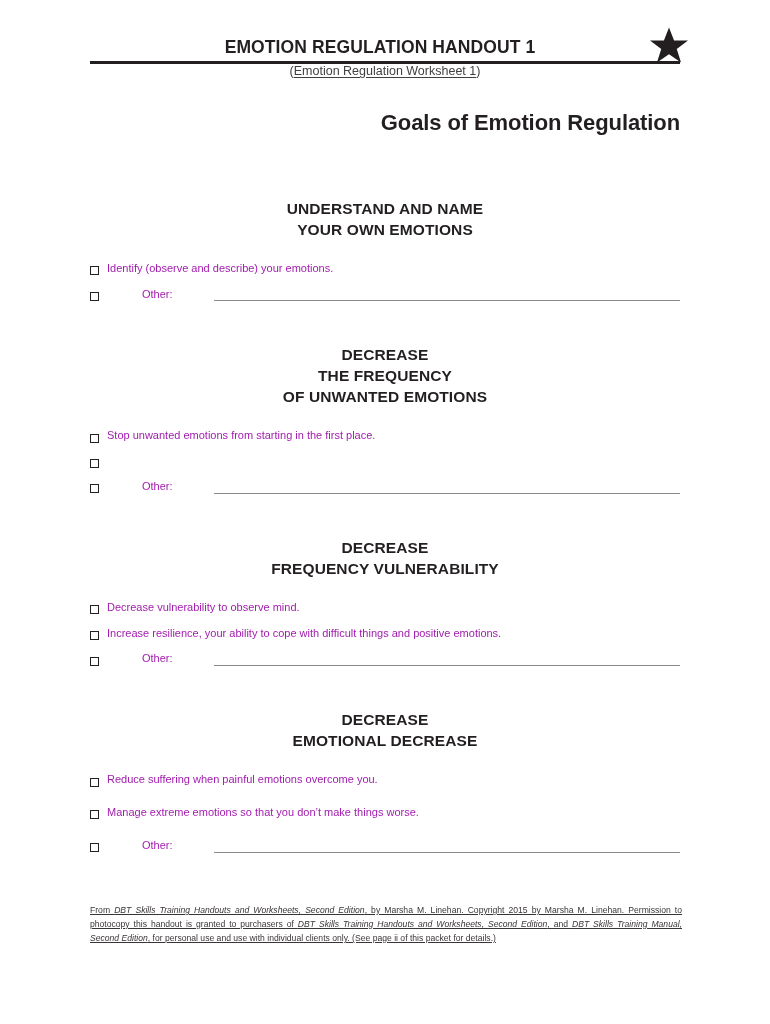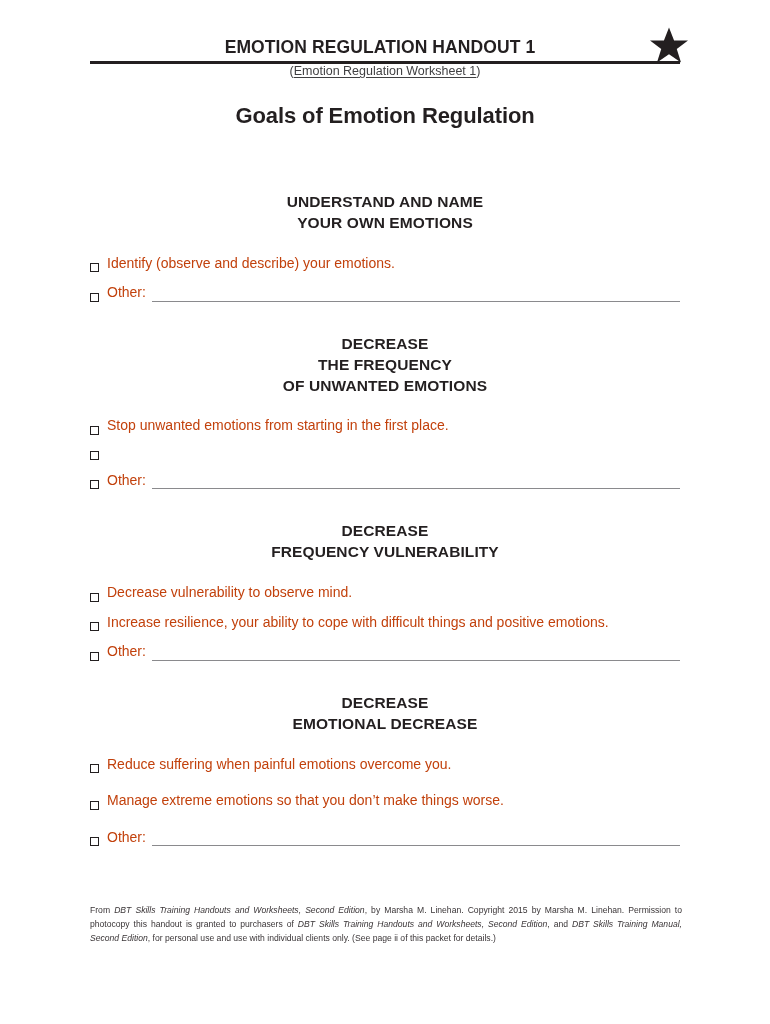--- a/index.html
+++ b/index.html
@@ -70,11 +70,11 @@
   }
 
   .main-title {
-    text-align: center;
+    text-align: right;
     font-size: 22px;
     font-weight: bold;
     color: #231f20;
-    margin-top: 24px;
+    margin-top: 31px;
     letter-spacing: -0.1px;
   }
 

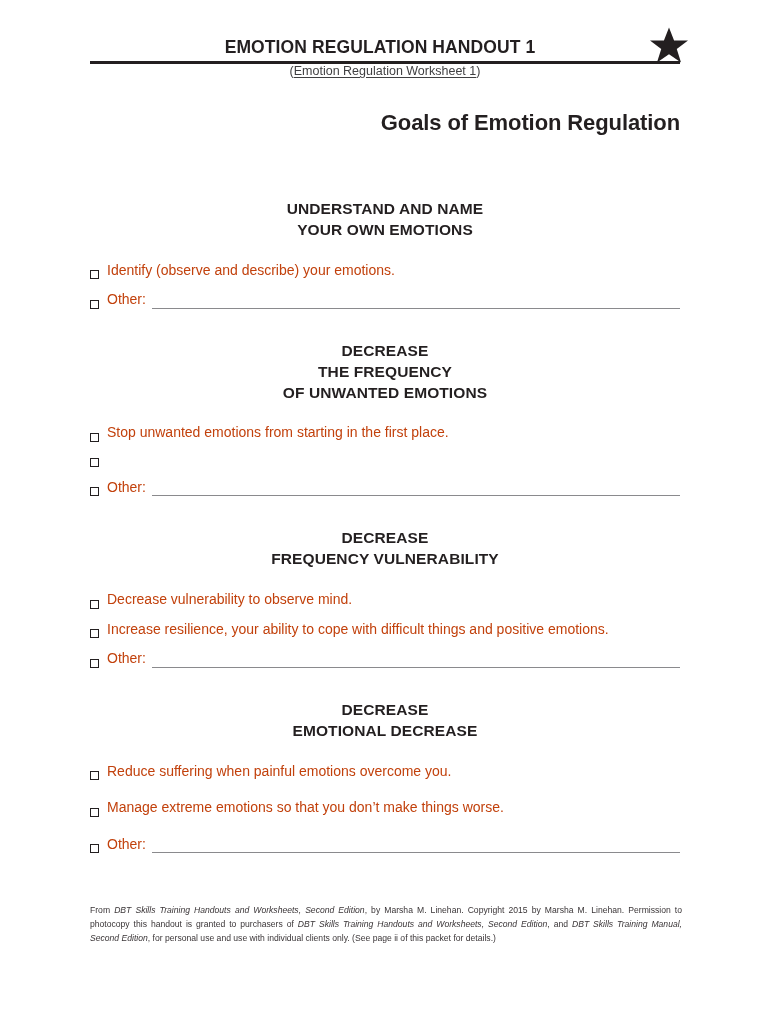--- a/index.html
+++ b/index.html
@@ -99,9 +99,9 @@
   }
   .item {
     display: flex;
-    align-items: flex-end;
-    font-size: 14px;
-    color: #c2410c;
+    align-items: center;
+    font-size: 11px;
+    color: #a21caf;
     line-height: 1.25;
     margin-bottom: 12px;
   }

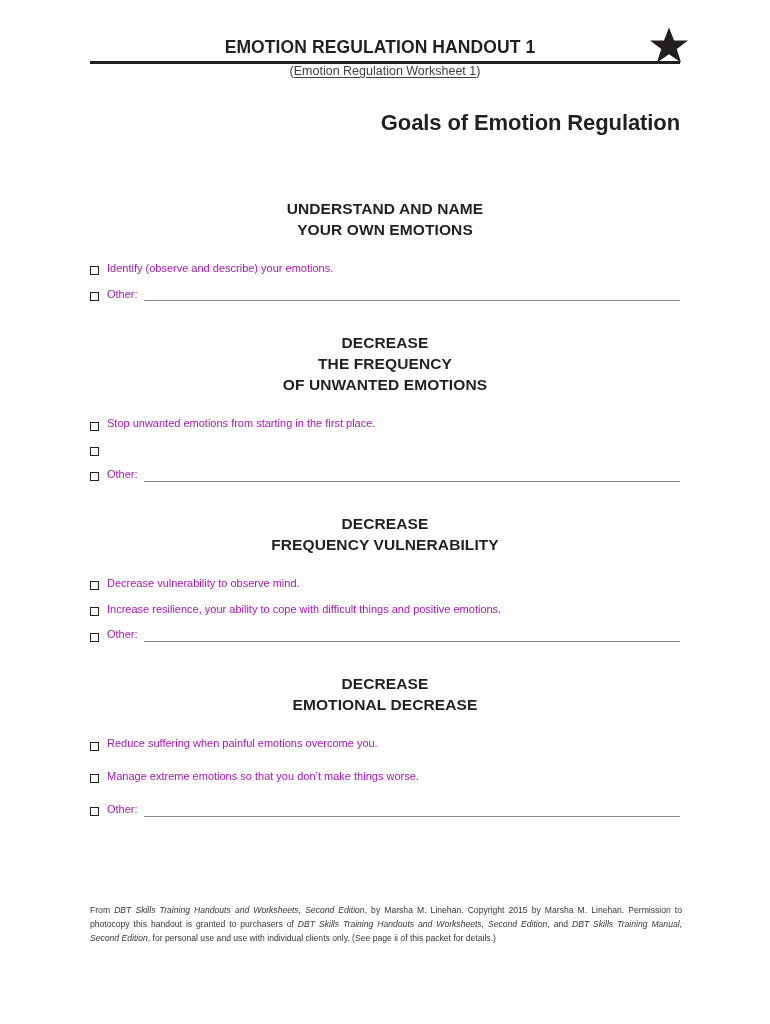--- a/index.html
+++ b/index.html
@@ -106,7 +106,7 @@
     margin-bottom: 12px;
   }
   .items.loose .item { margin-bottom: 19px; }
-  .items .item:last-child { margin-bottom: 0; }
+  .items .item:last-child { margin-bottom: 0; gap: 35px; }
 
   .checkbox-icon {
     flex: 0 0 auto;

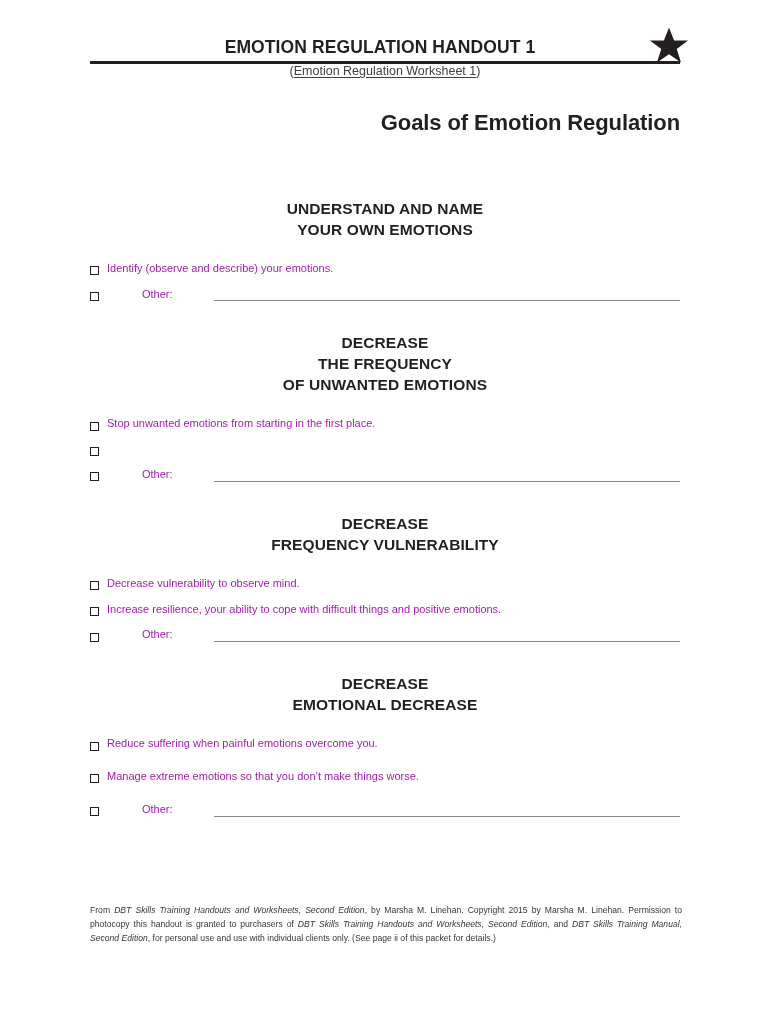--- a/index.html
+++ b/index.html
@@ -80,7 +80,7 @@
 
   
   .section {
-    margin-top: 32px;
+    margin-top: 44px;
   }
   .section.first { margin-top: 63px; }
 

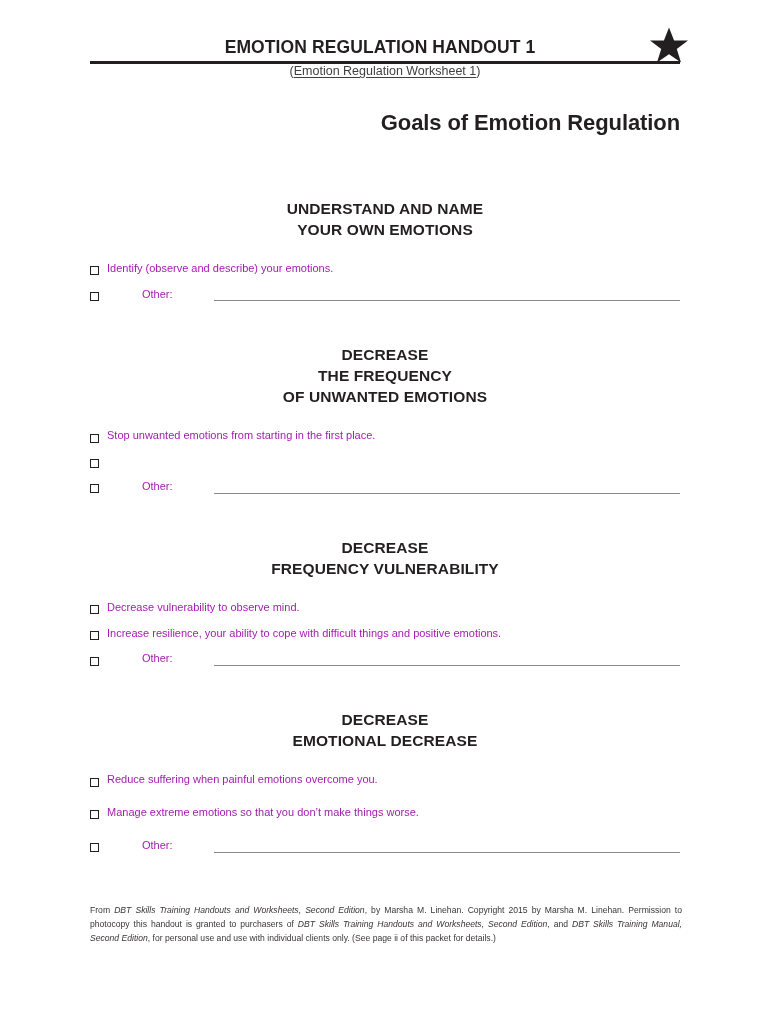--- a/index.html
+++ b/index.html
@@ -139,6 +139,7 @@
     line-height: 1.62;
     color: #3a3537;
     text-align: justify;
+    text-decoration: underline;
   }
   .footer i { font-style: italic; }
 </style>

